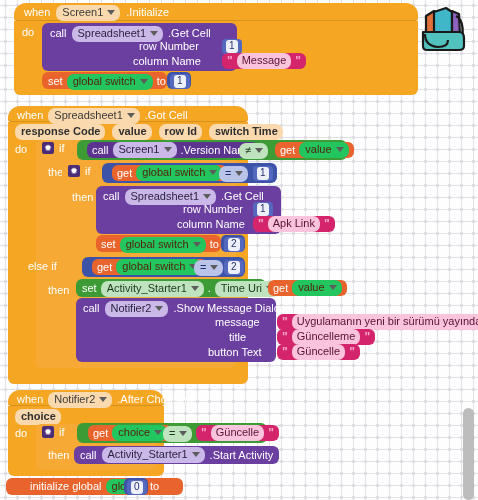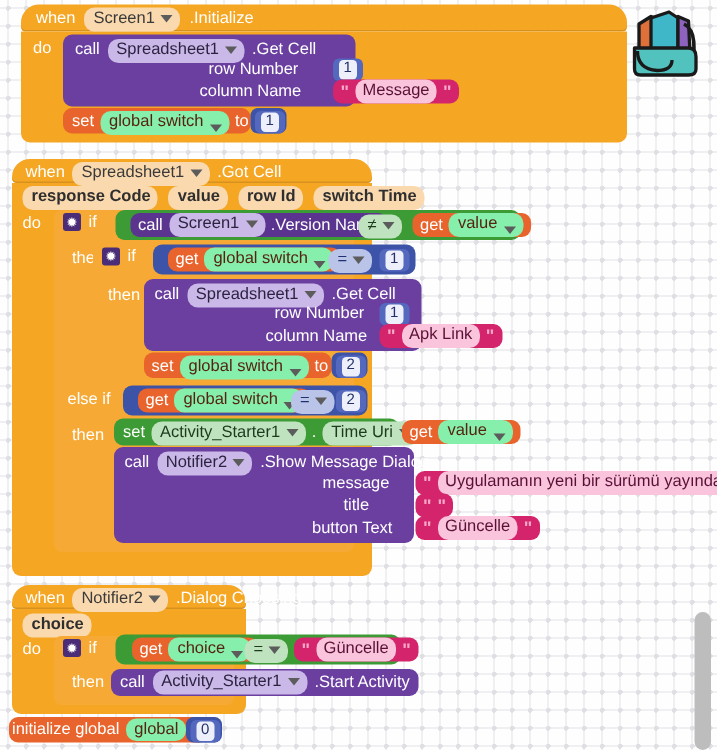--- a/index.html
+++ b/index.html
@@ -55,7 +55,7 @@
   }
   .field.f-or{ background:#FAD9AE; color:#3a3a3a; }
   .field.f-pu{ background:#C9B8E8; color:#2c2340; }
-  .field.f-re{ background:#86efac; color:#55230f;align-items:flex-end; }
+  .field.f-re{ background:#22c55e; color:#55230f; }
   .field.f-gr{ background:#BFE3BE; color:#1d3a1c; }
   .field.f-plain{ background:#FAD9AE;font-weight:bold; }
   .caret{

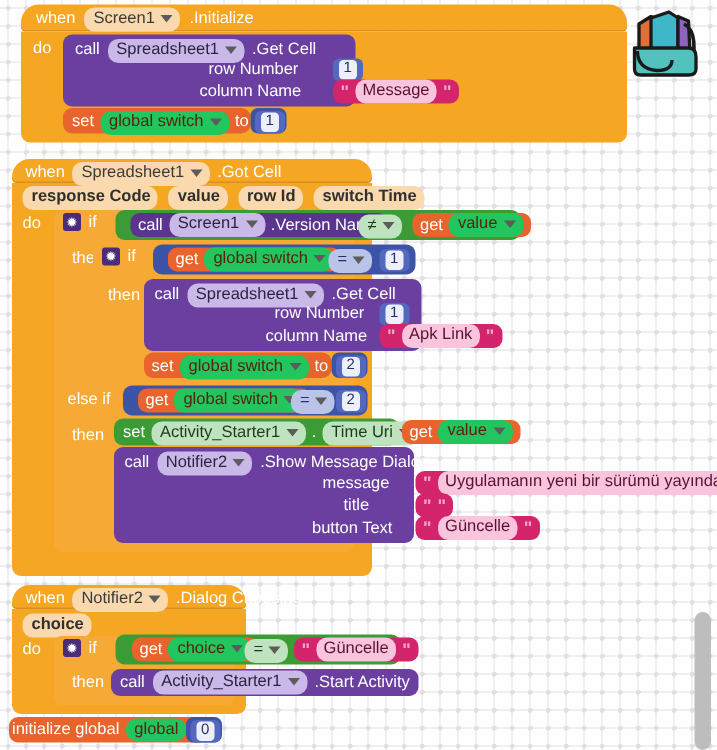--- a/index.html
+++ b/index.html
@@ -288,7 +288,7 @@
     <span>2</span>
   </div>
 
-  <div class="blk lbl" style="left:45px;top:261px;">else if</div>
+  <div class="blk lbl" style="left:28px;top:261px;">else if</div>
   <div class="blk blue r6" style="left:82px;top:257px;width:163px;height:20px;"></div>
   <div class="blk red r6 row" style="left:92px;top:259px;height:16px;padding:0 5px;gap:4px;">
     <span class="lbl">get</span>

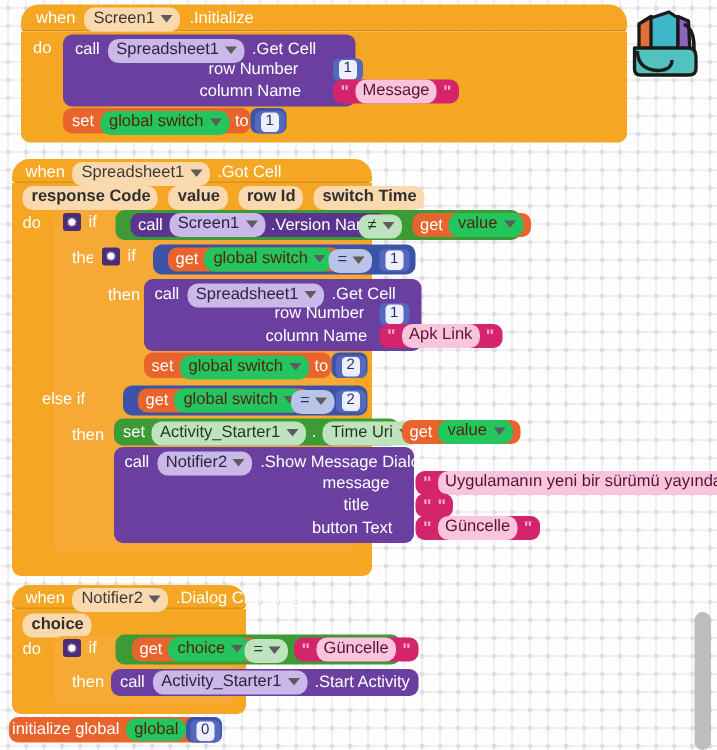--- a/index.html
+++ b/index.html
@@ -349,6 +349,7 @@
   <div class="blk lbl" style="left:229px;top:332px;">title</div>
   <div class="blk pink r6 row" style="left:277px;top:329px;height:16px;padding:0 5px;gap:4px;">
     <span class="quote">"</span>
+    <span class="txtpill">Güncelleme</span>
     <span class="quote">"</span>
   </div>
 

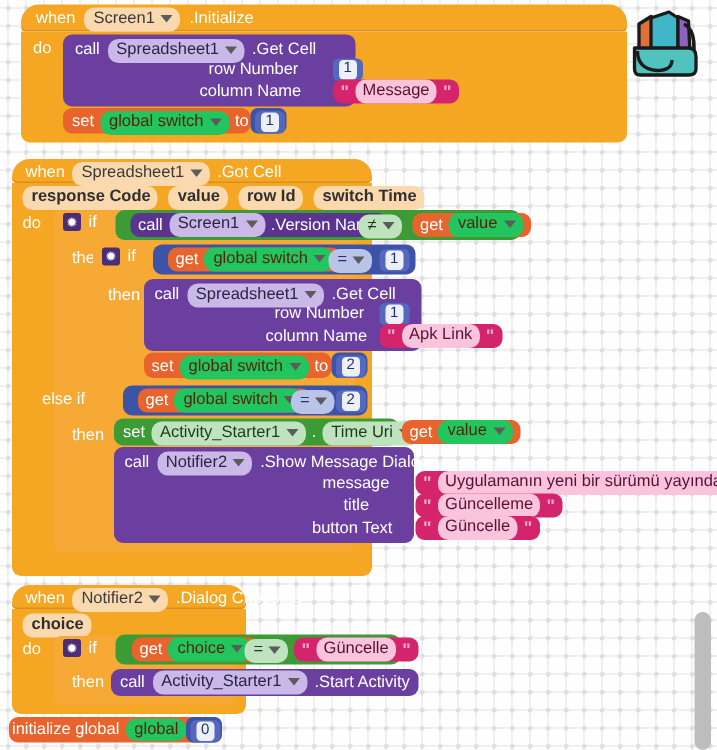--- a/index.html
+++ b/index.html
@@ -371,7 +371,7 @@
       <span>Notifier2</span>
       <i class="caret"></i>
     </span>
-    <span class="lbl">.Dialog Choosing</span>
+    <span class="lbl">.After Choosing</span>
   </div>
 
   <div class="blk row" style="left:15px;top:409px;">

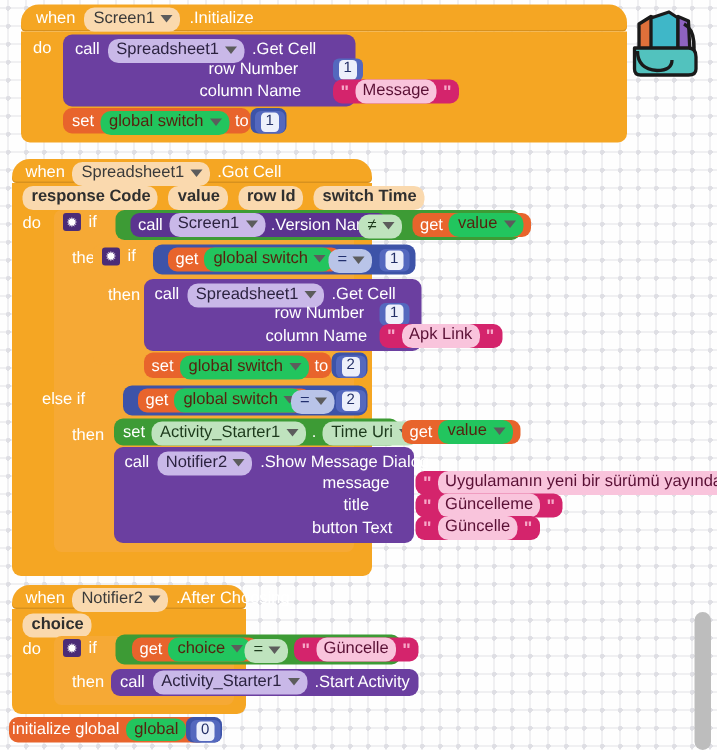--- a/index.html
+++ b/index.html
@@ -417,7 +417,7 @@
 </div>
 
 <div class="layer">
-  <div class="blk red r6 row" style="left:6px;top:478px;height:17px;padding:0 2px;gap:4px;">
+  <div class="blk red r6 row" style="left:6px;top:478px;height:17px;padding:0 24px;gap:4px;">
     <span class="lbl">initialize global</span>
     <span class="field f-re">
       <span>global</span>

